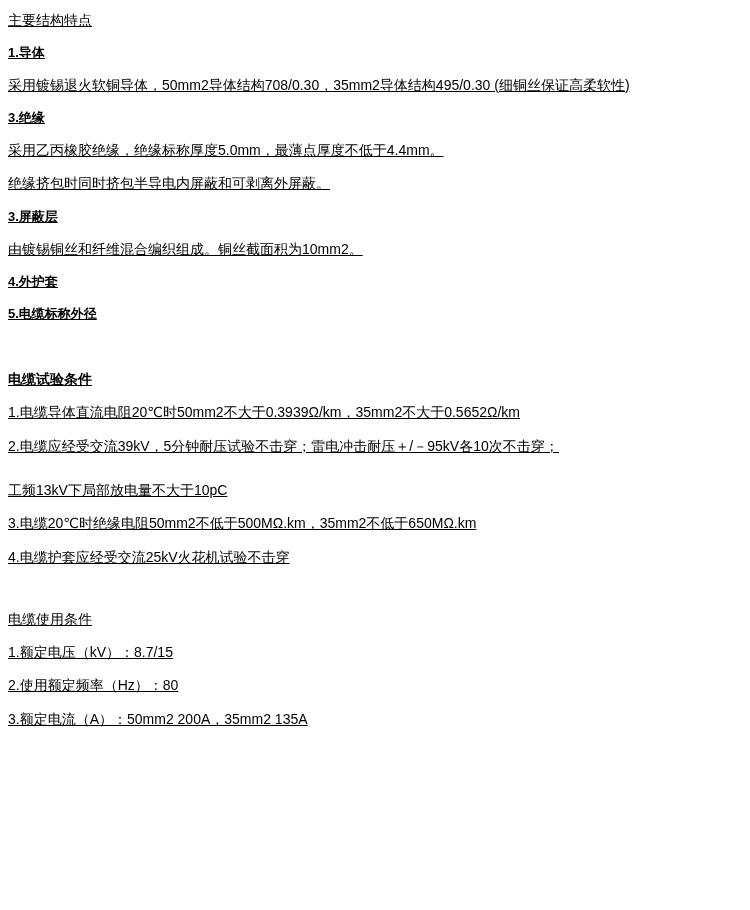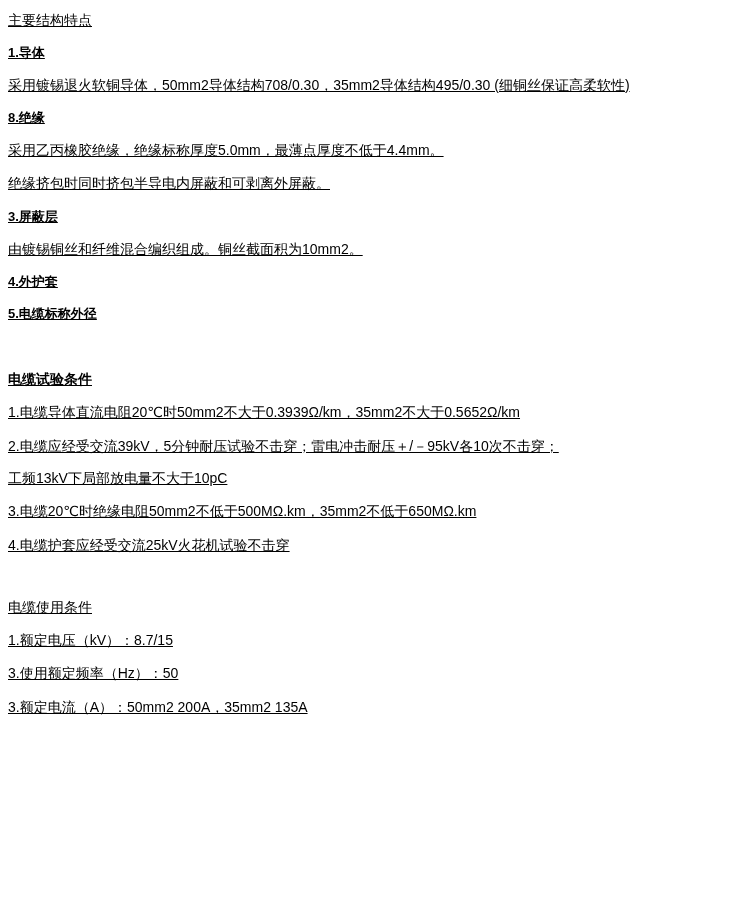--- a/index.html
+++ b/index.html
@@ -62,7 +62,7 @@
   <div class="heading">1.导体</div>
   <div class="line">采用镀锡退火软铜导体，50mm2导体结构708/0.30，35mm2导体结构495/0.30 (细铜丝保证高柔软性)</div>
 
-  <div class="heading">8.绝缘</div>
+  <div class="heading">3.绝缘</div>
   <div class="line">采用乙丙橡胶绝缘，绝缘标称厚度5.0mm，最薄点厚度不低于4.4mm。</div>
   <div class="line">绝缘挤包时同时挤包半导电内屏蔽和可剥离外屏蔽。</div>
 

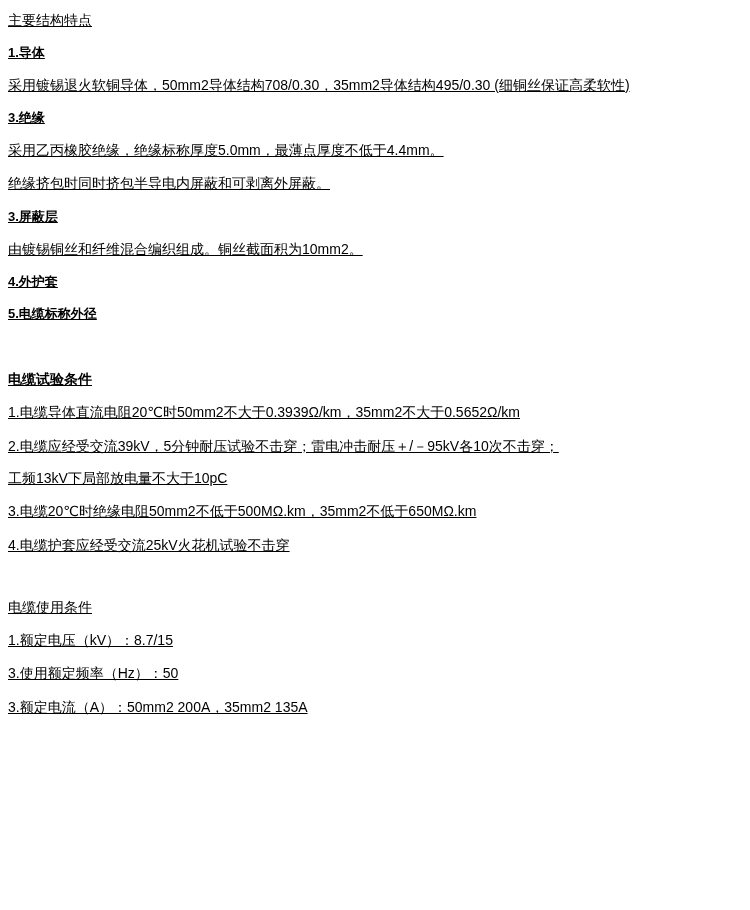--- a/index.html
+++ b/index.html
@@ -49,7 +49,7 @@
     height: 28px;
   }
   .tight {
-    margin-bottom: 10px;
+    margin-bottom: 22px;
   }
 </style>
 </head>

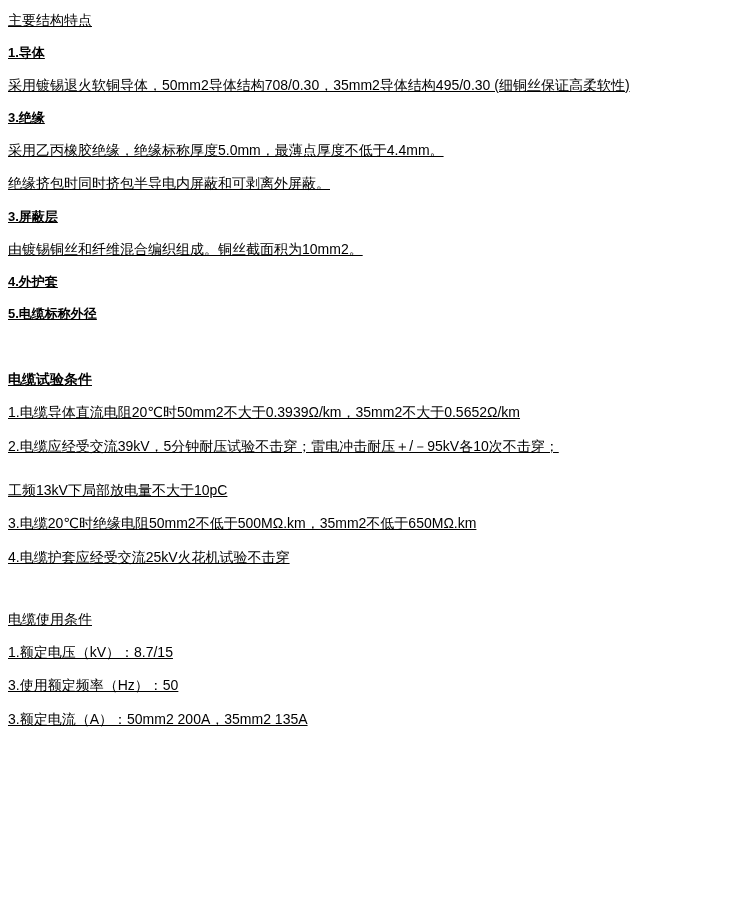--- a/index.html
+++ b/index.html
@@ -86,7 +86,7 @@
 
   <div class="section-title">电缆使用条件</div>
   <div class="line">1.额定电压（kV）：8.7/15</div>
-  <div class="line">3.使用额定频率（Hz）：50</div>
+  <div class="line">2.使用额定频率（Hz）：80</div>
   <div class="line">3.额定电流（A）：50mm2 200A，35mm2 135A</div>
 
 </div>

